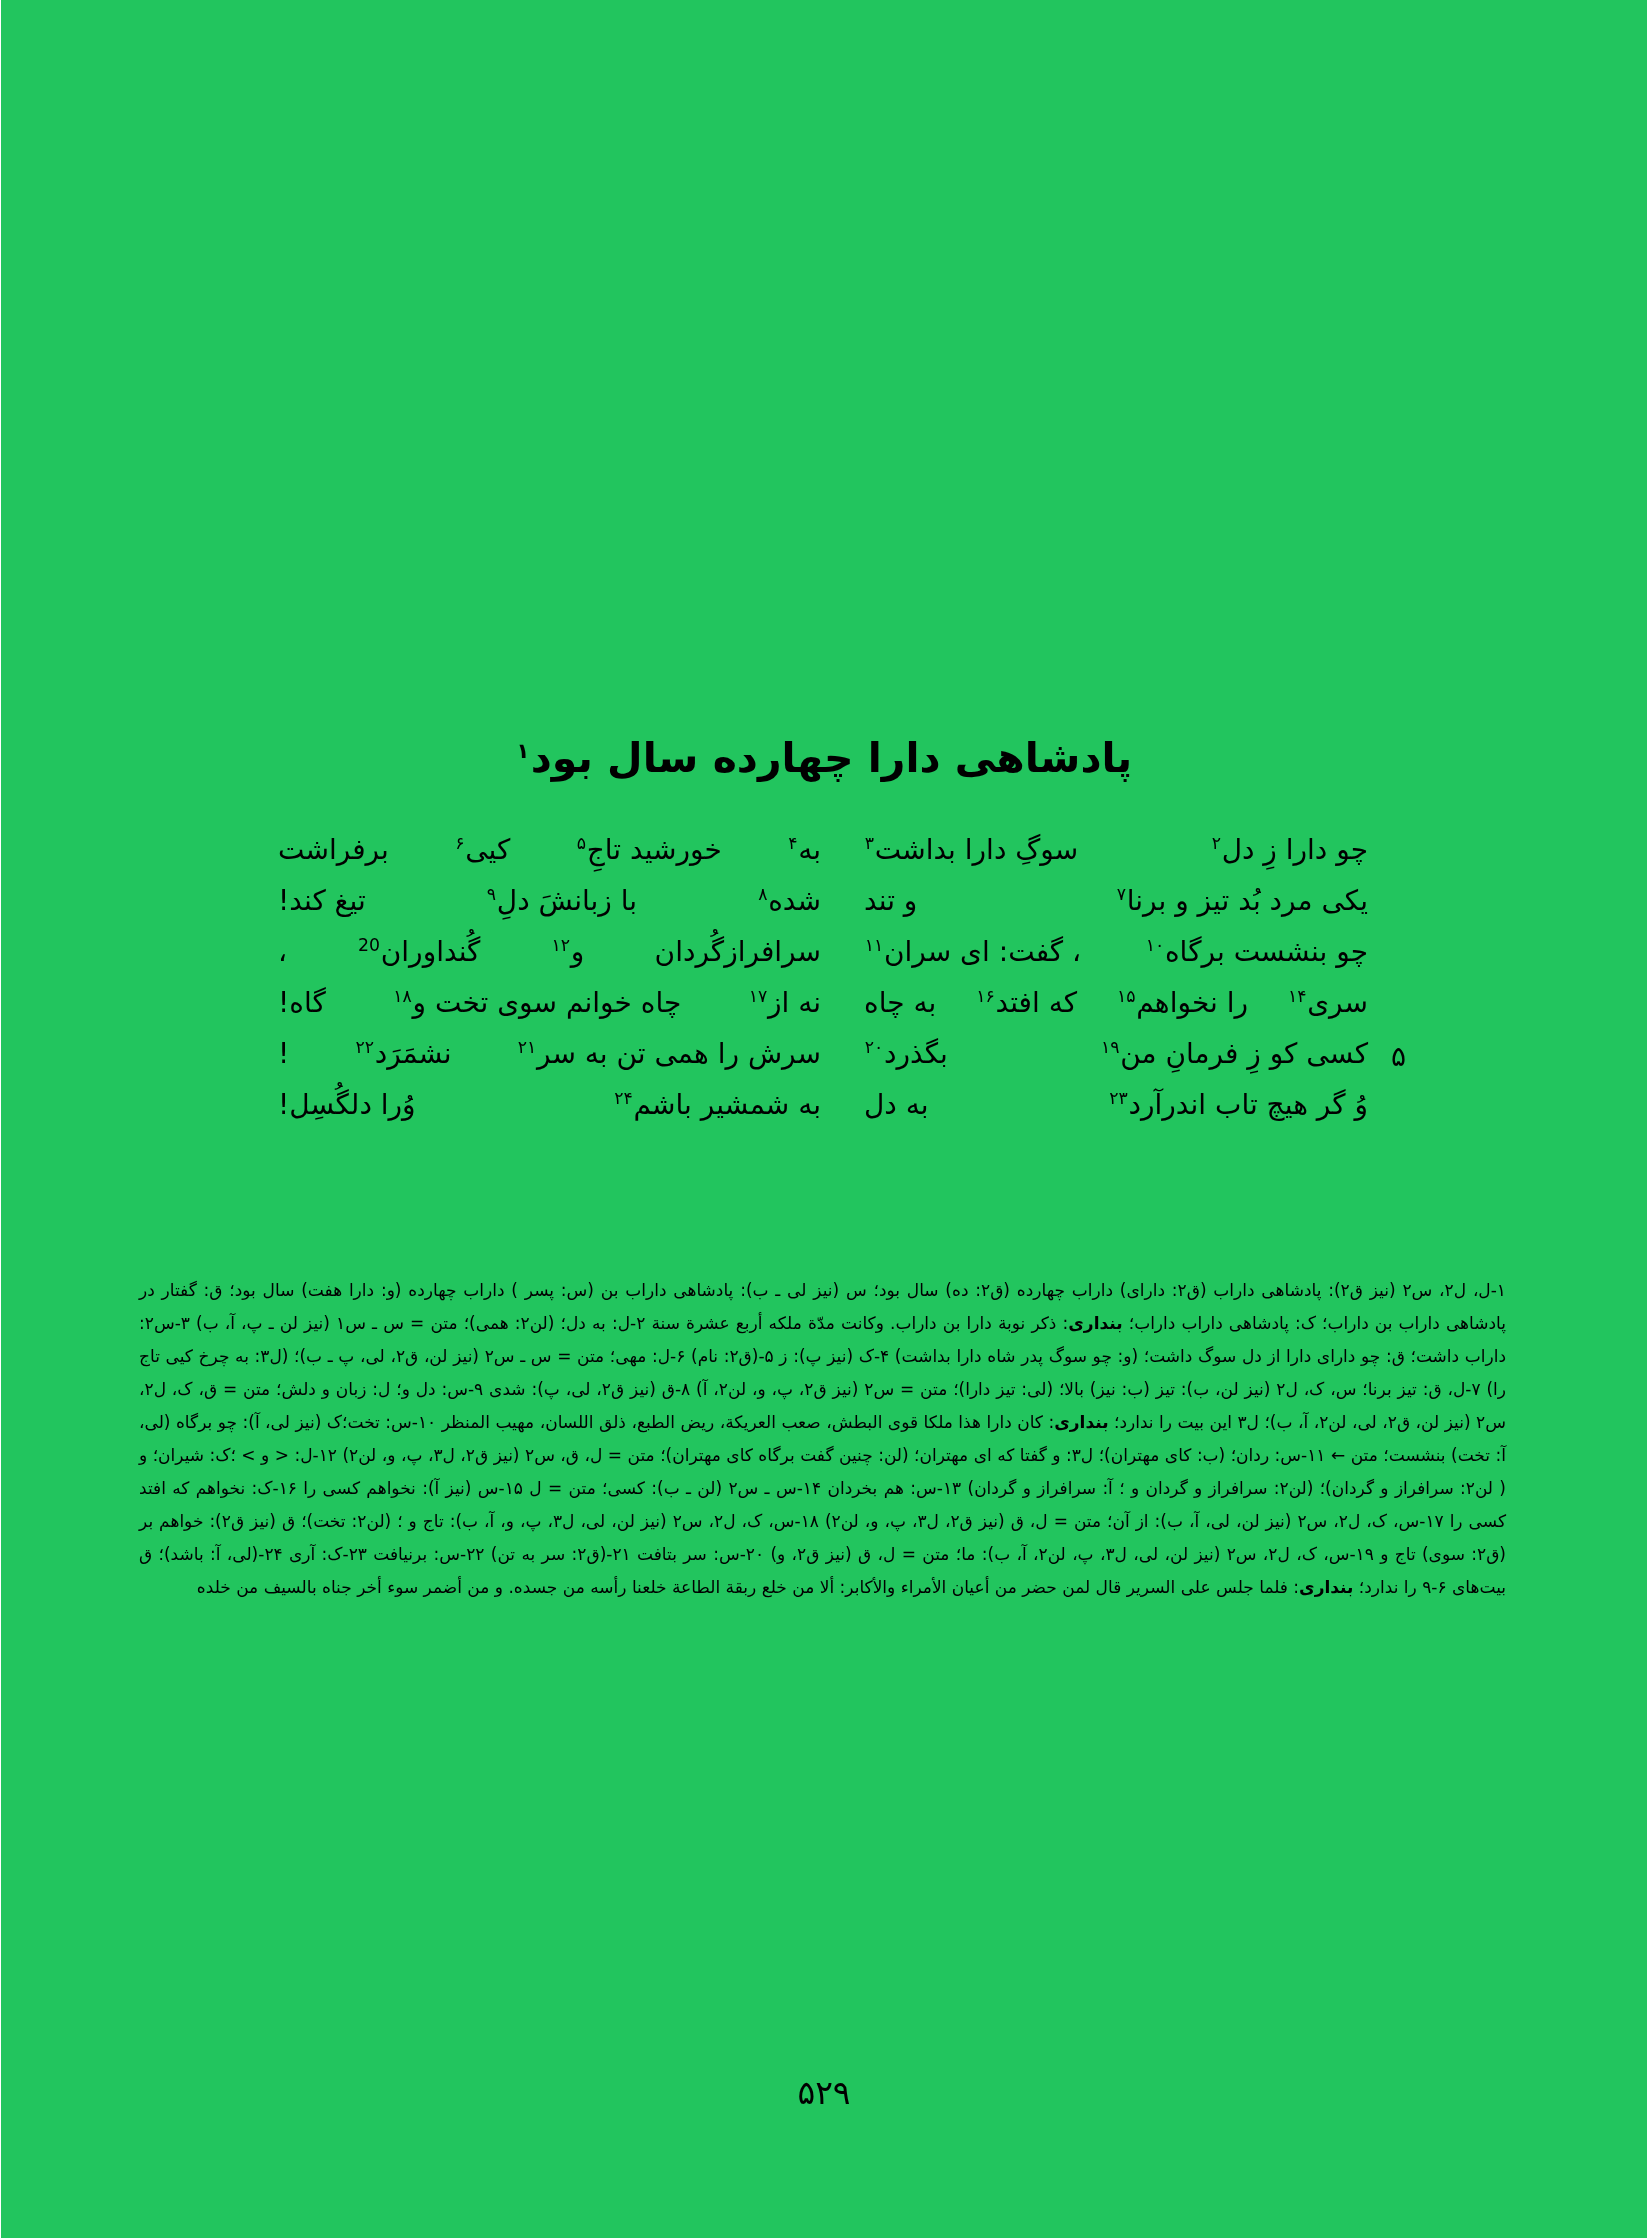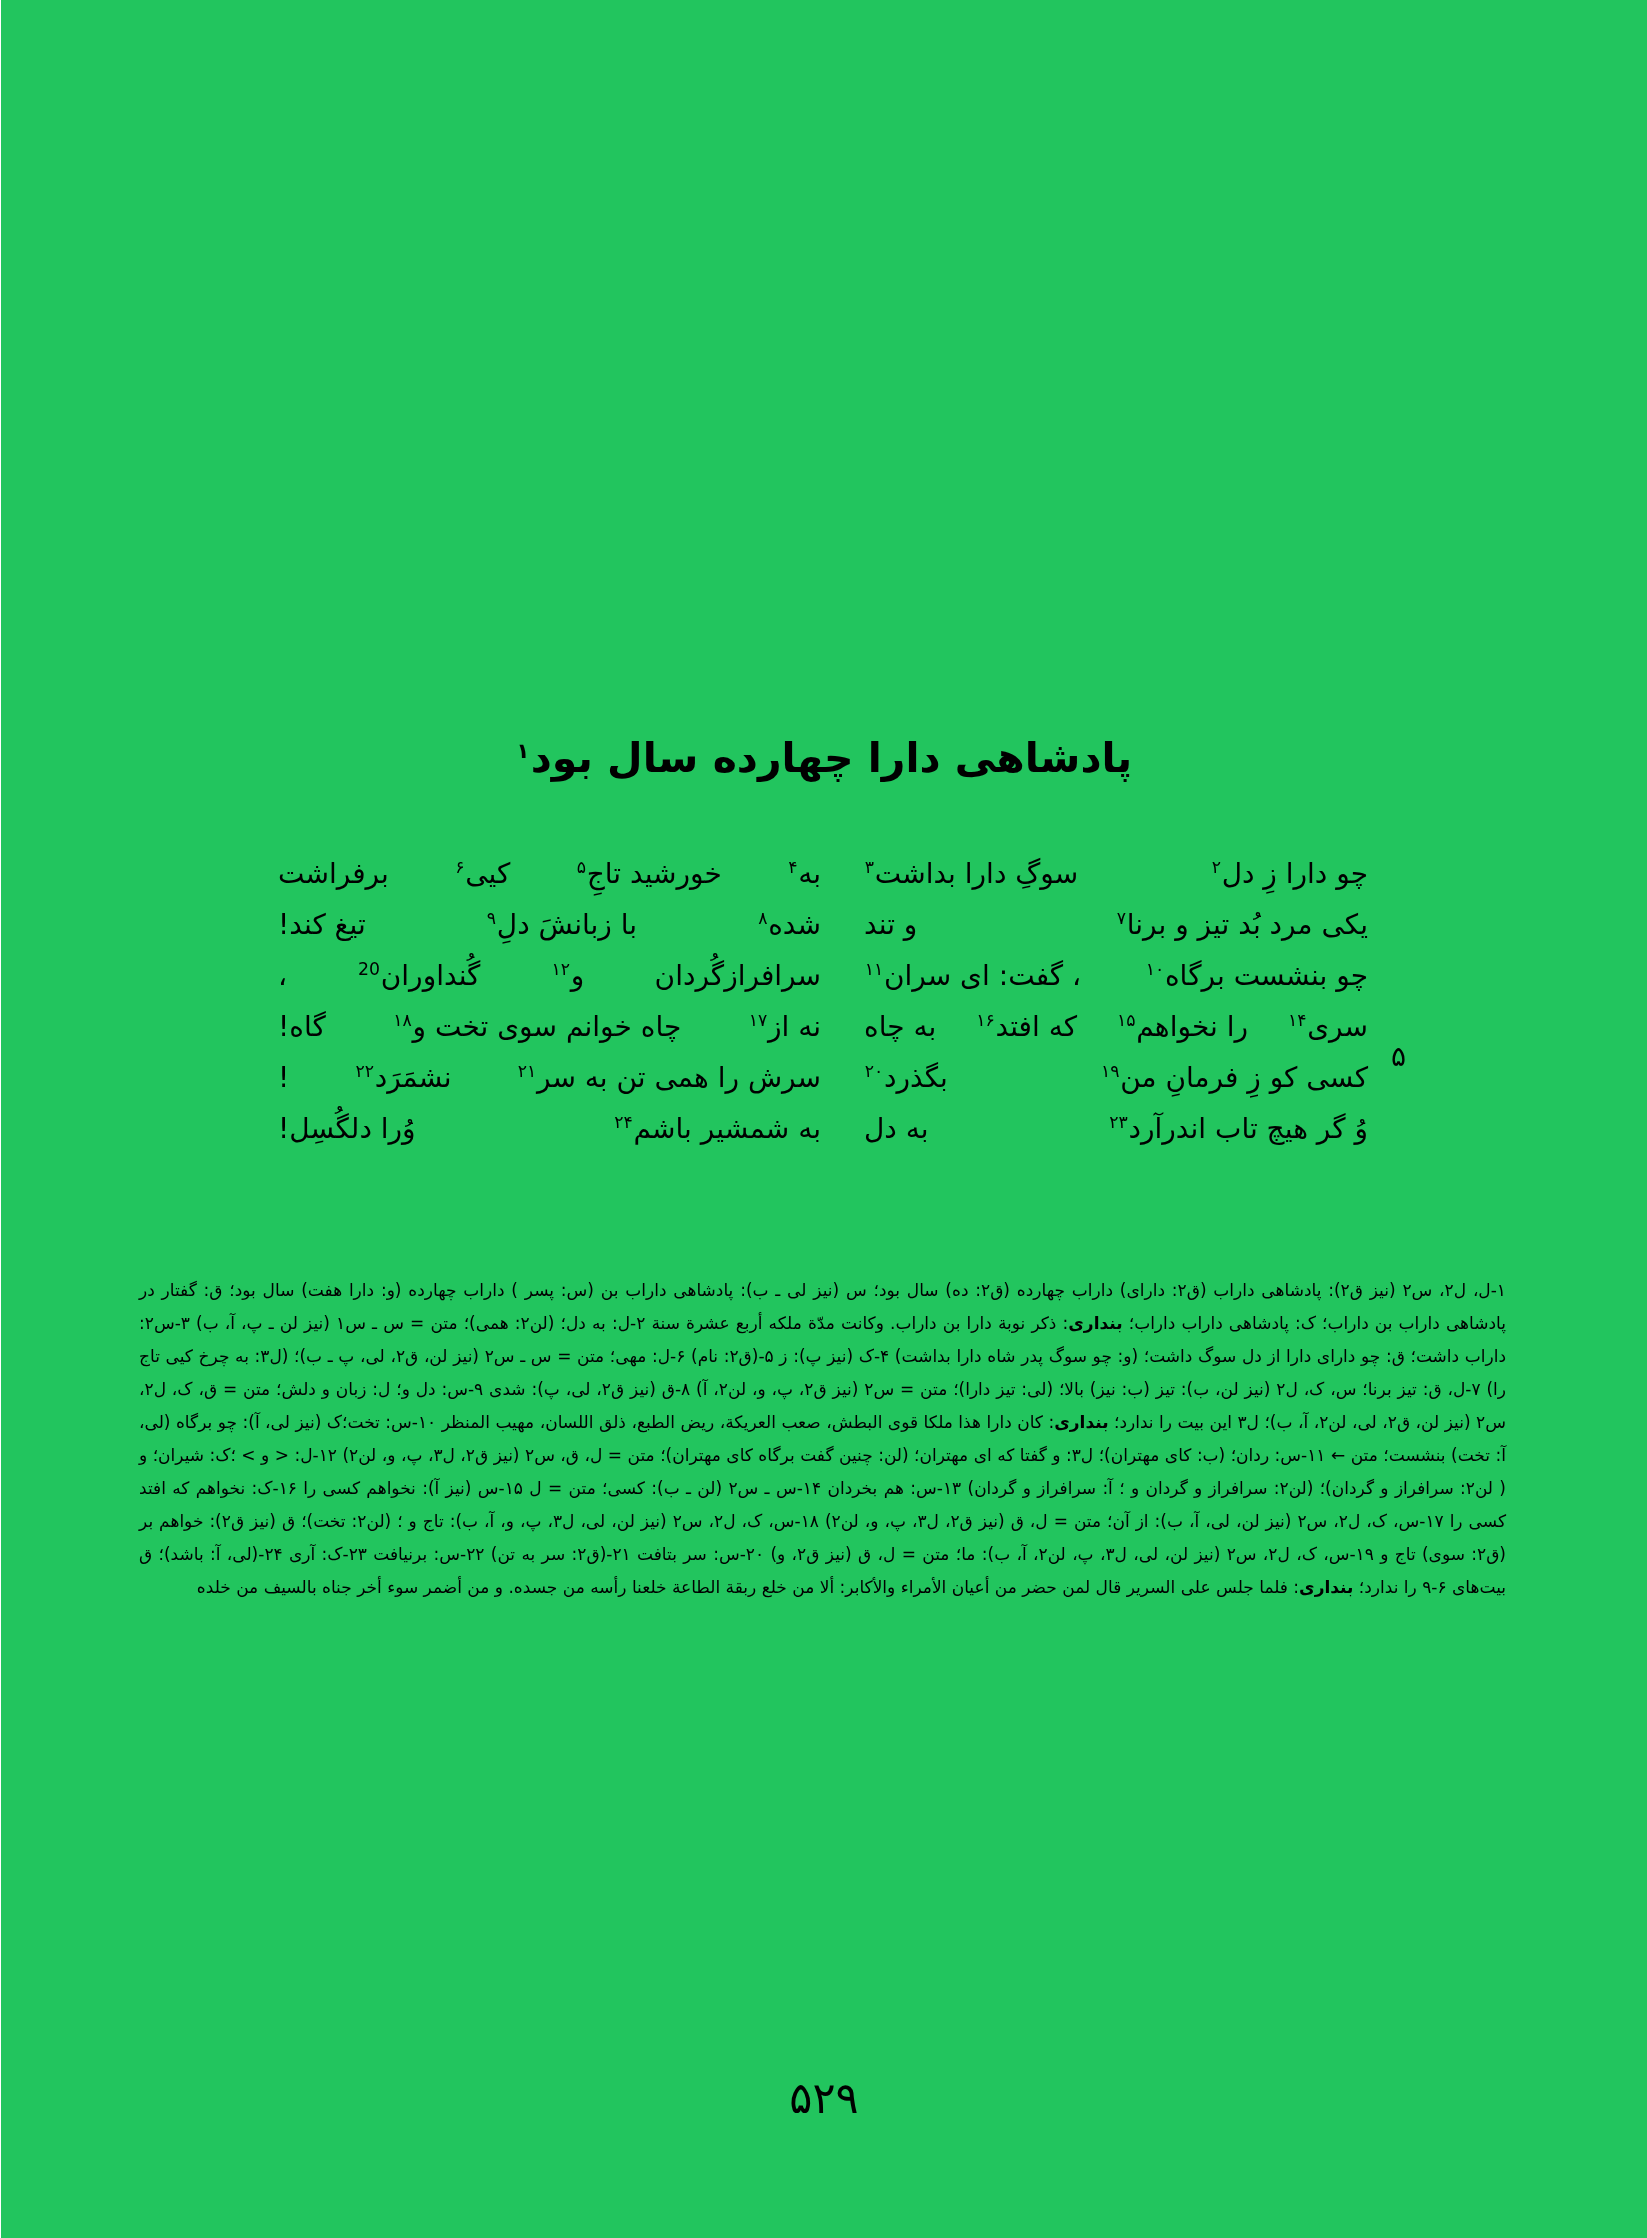--- a/index.html
+++ b/index.html
@@ -86,7 +86,6 @@
   }
   .hemistich .w {
     display: inline-block;
-    margin-top: 24px;
   }
   .fn {
     font-size: 17.3px;

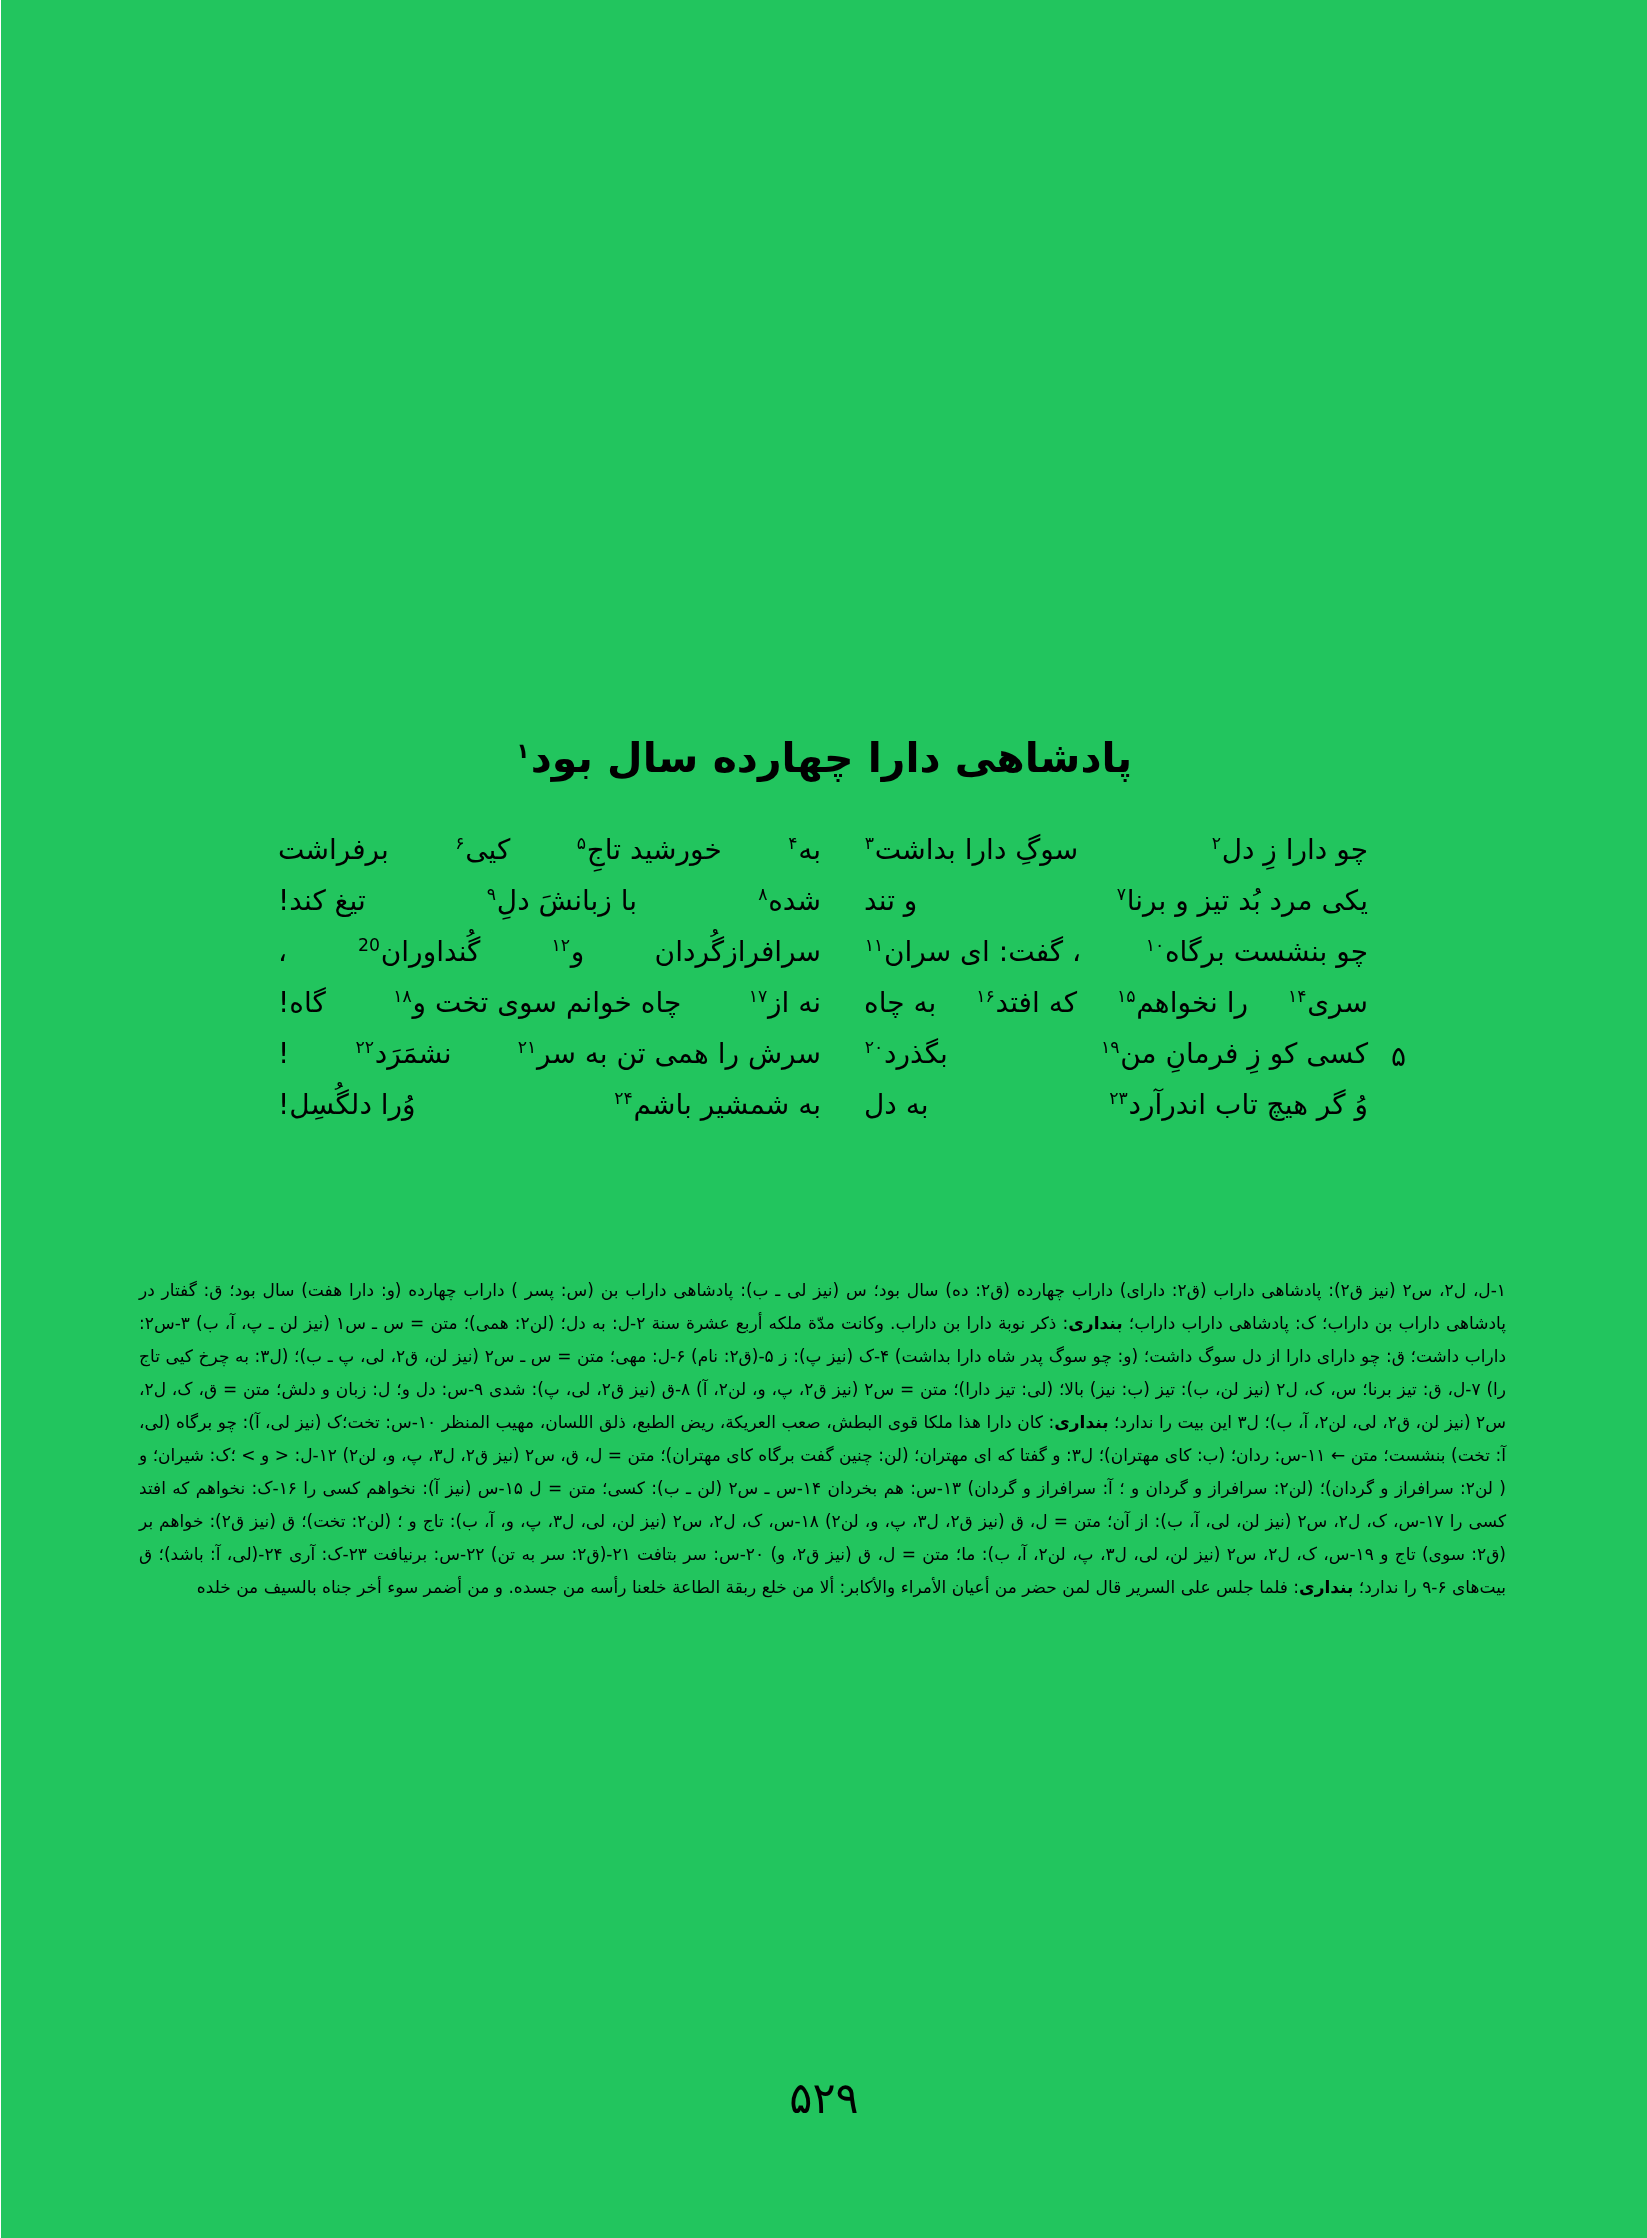--- a/index.html
+++ b/index.html
@@ -119,7 +119,7 @@
     left: 0;
     right: 0;
     text-align: center;
-    font-size: 43px;
+    font-size: 33px;
     direction: rtl;
   }
 </style>

